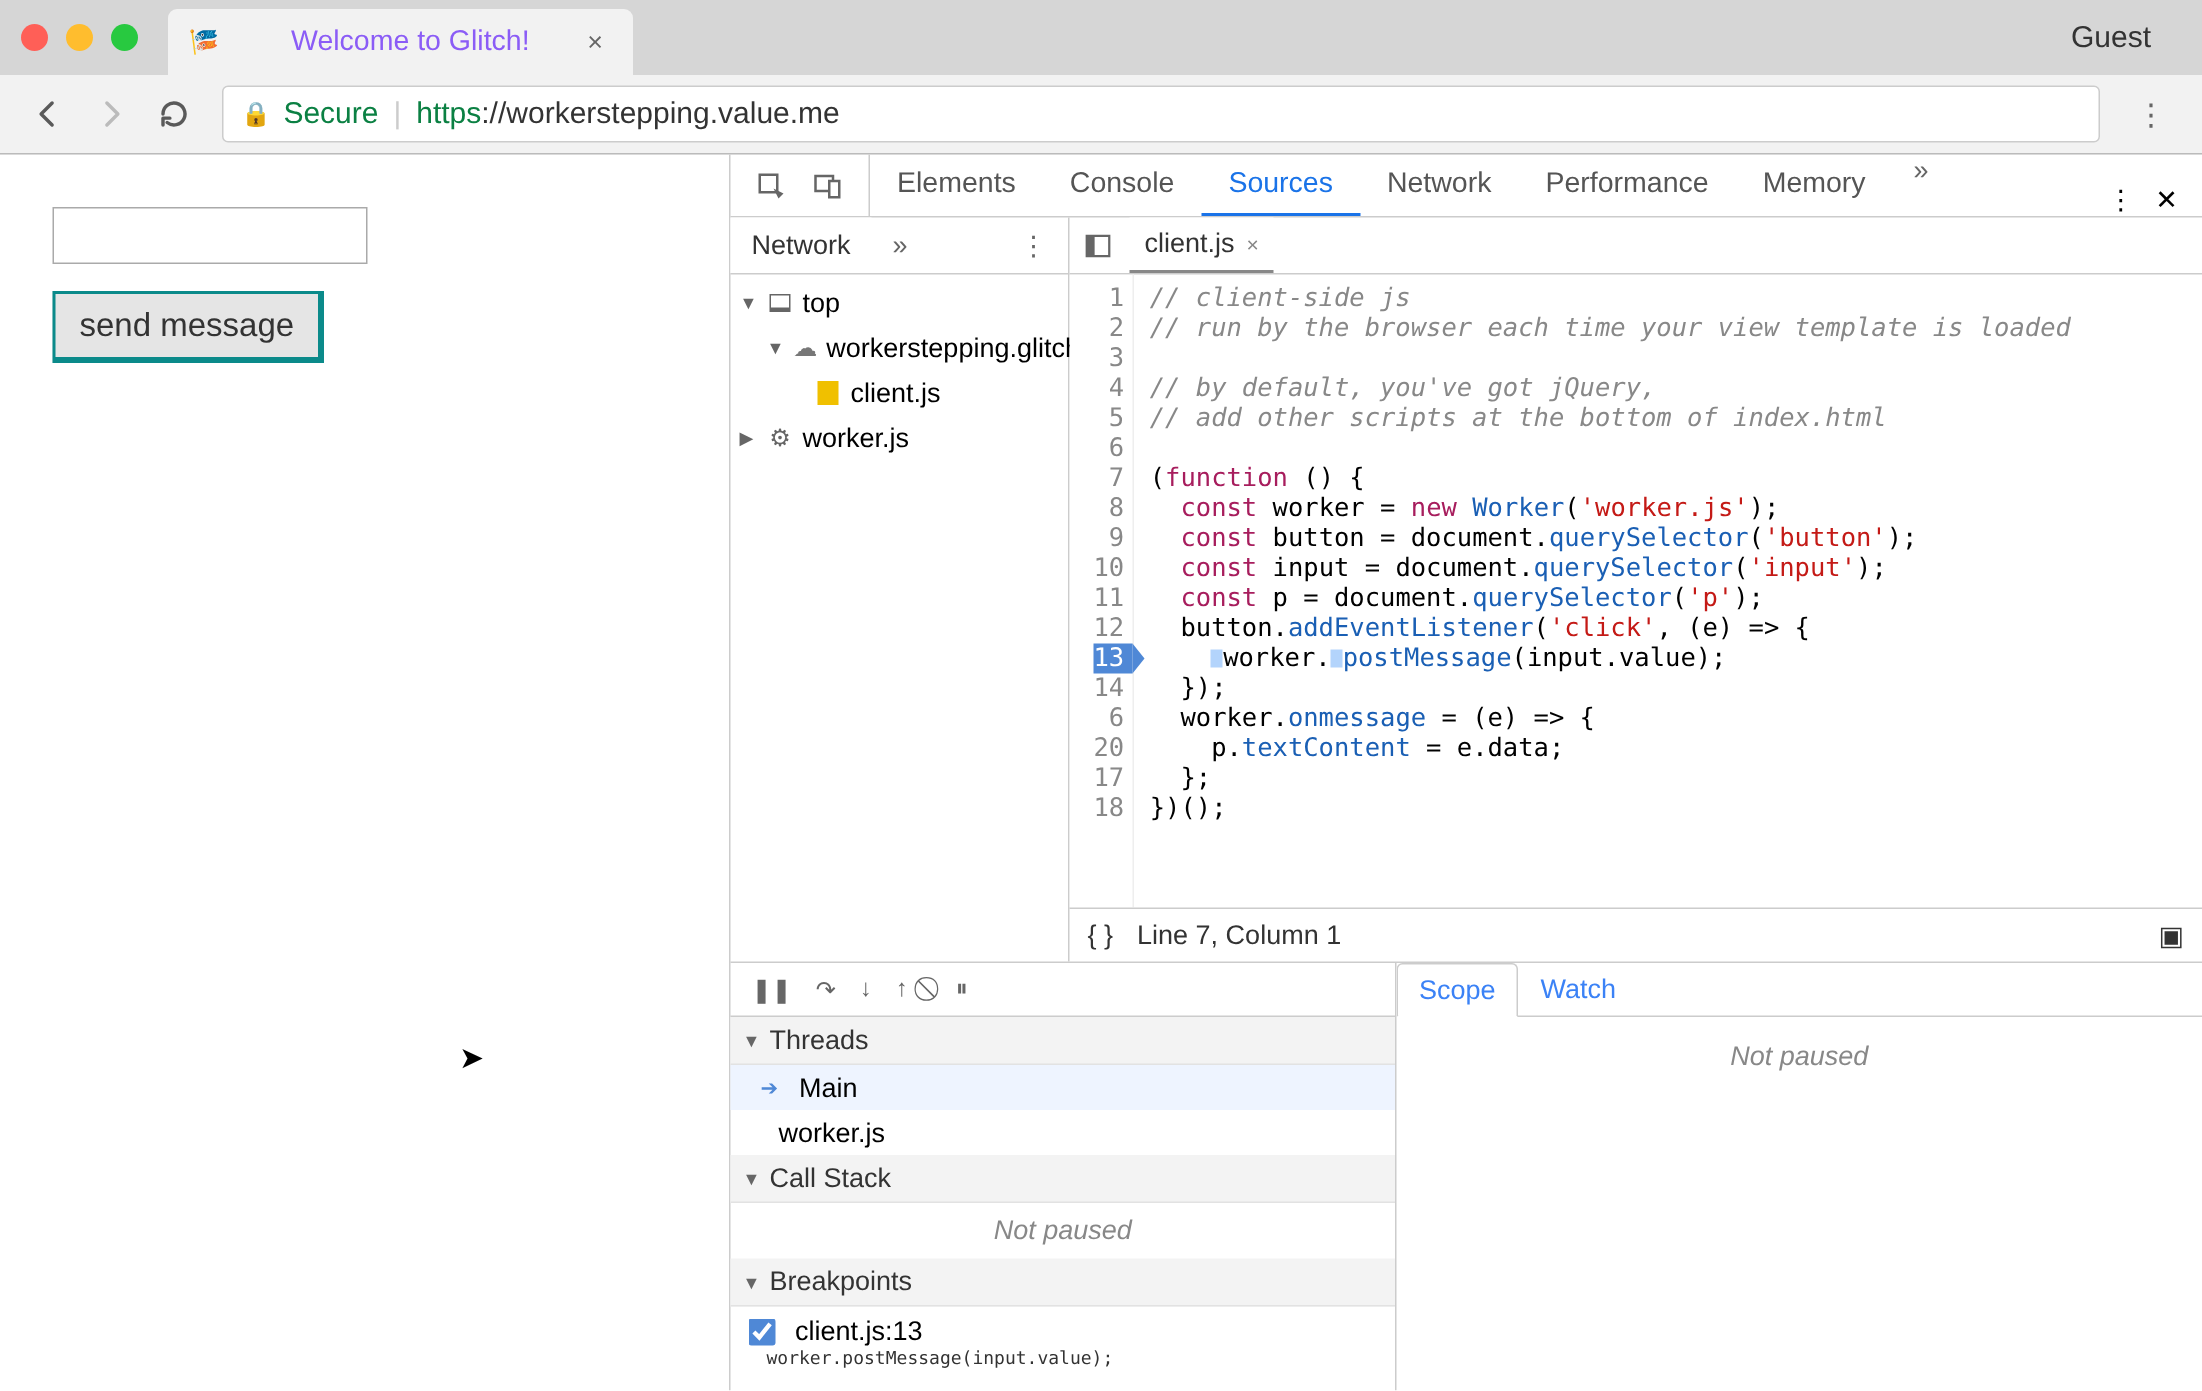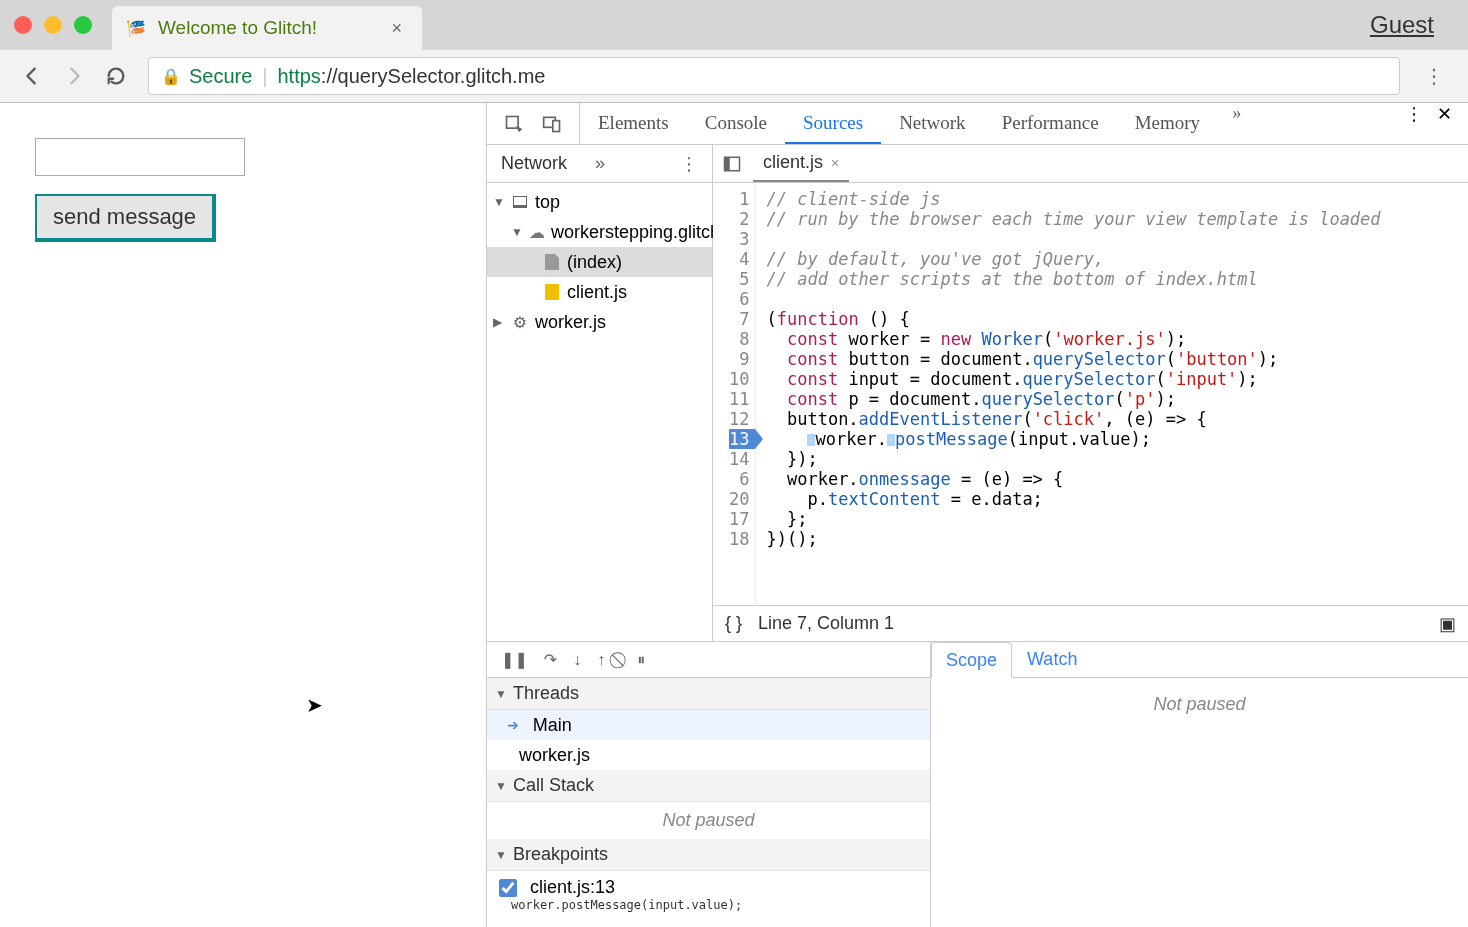--- a/index.html
+++ b/index.html
@@ -14,7 +14,7 @@
 .tl-green { background: #28c940; }
 .tab { background: #f2f2f2; height: 44px; display: flex; align-items: center; padding: 0 20px 0 14px; gap: 12px; border-radius: 6px 6px 0 0; margin-top: 6px; min-width: 310px; position: relative; }
 .tab-icon { width: 20px; height: 20px; display: flex; align-items: center; justify-content: center; font-size: 16px; }
-.tab-title { font-size: 19px; color: #4d7c0f; }
+.tab-title { font-size: 19px; color: #8b5cf6; margin-left: 36px; }
 .tab-close { margin-left: auto; color: #666; font-size: 18px; cursor: pointer; }
 .guest { margin-left: auto; font-size: 24px; color: #333; padding-right: 20px; text-decoration: underline; }
 

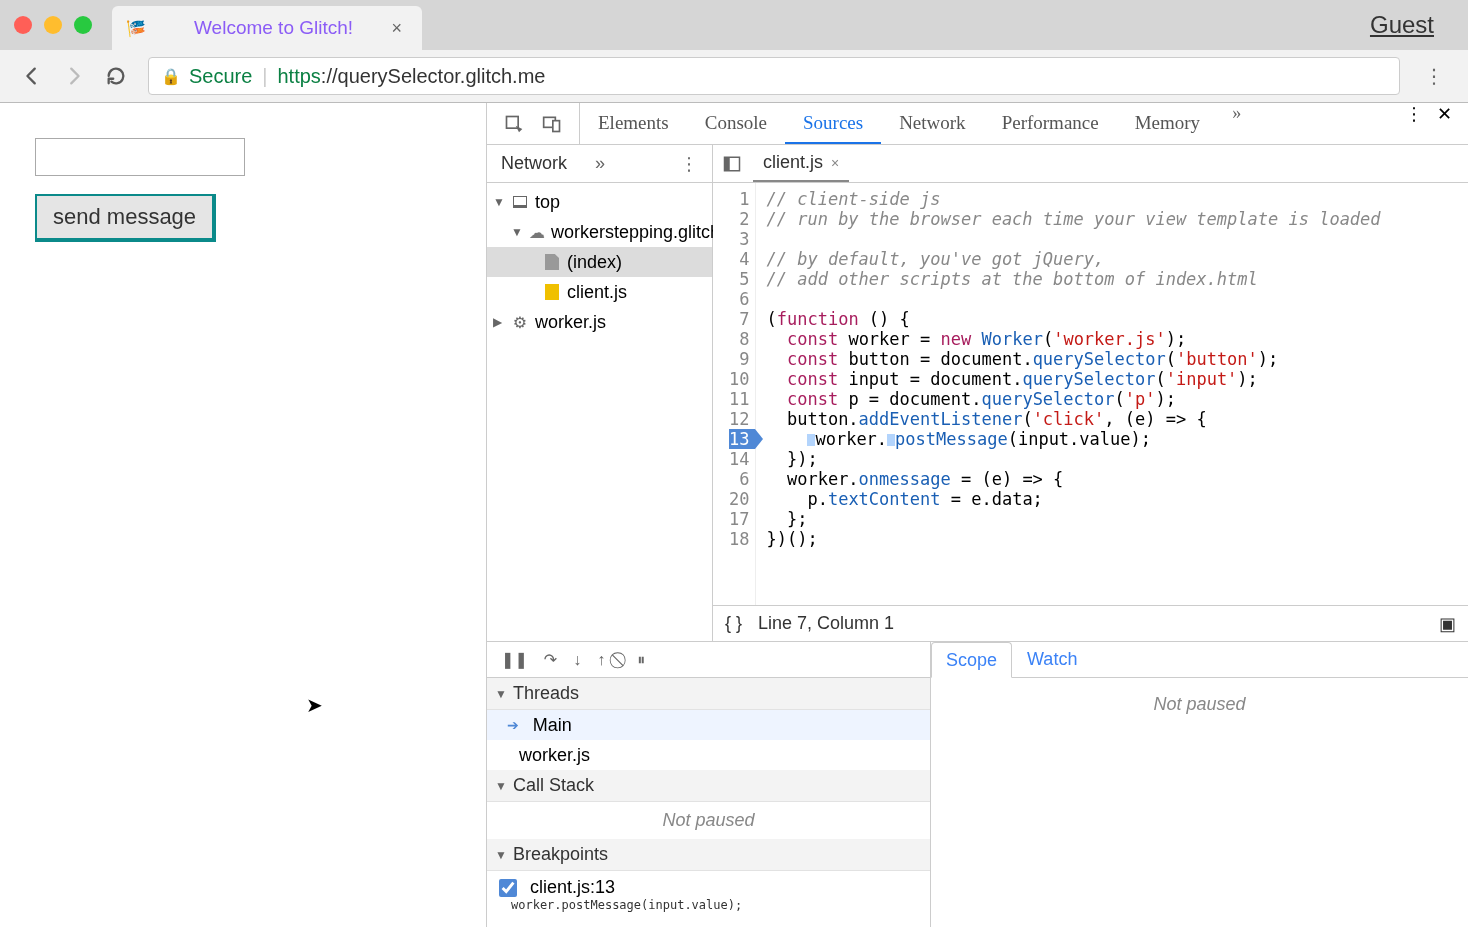--- a/index.html
+++ b/index.html
@@ -16,7 +16,7 @@
 .tab-icon { width: 20px; height: 20px; display: flex; align-items: center; justify-content: center; font-size: 16px; }
 .tab-title { font-size: 19px; color: #8b5cf6; margin-left: 36px; }
 .tab-close { margin-left: auto; color: #666; font-size: 18px; cursor: pointer; }
-.guest { margin-left: auto; font-size: 24px; color: #333; padding-right: 20px; text-decoration: underline; }
+.guest { margin-left: auto; font-size: 20px; color: #333; padding-right: 20px; }
 
 
 .address-bar { height: 53px; background: #f2f2f2; display: flex; align-items: center; padding: 0 10px; border-bottom: 1px solid #bbb; }

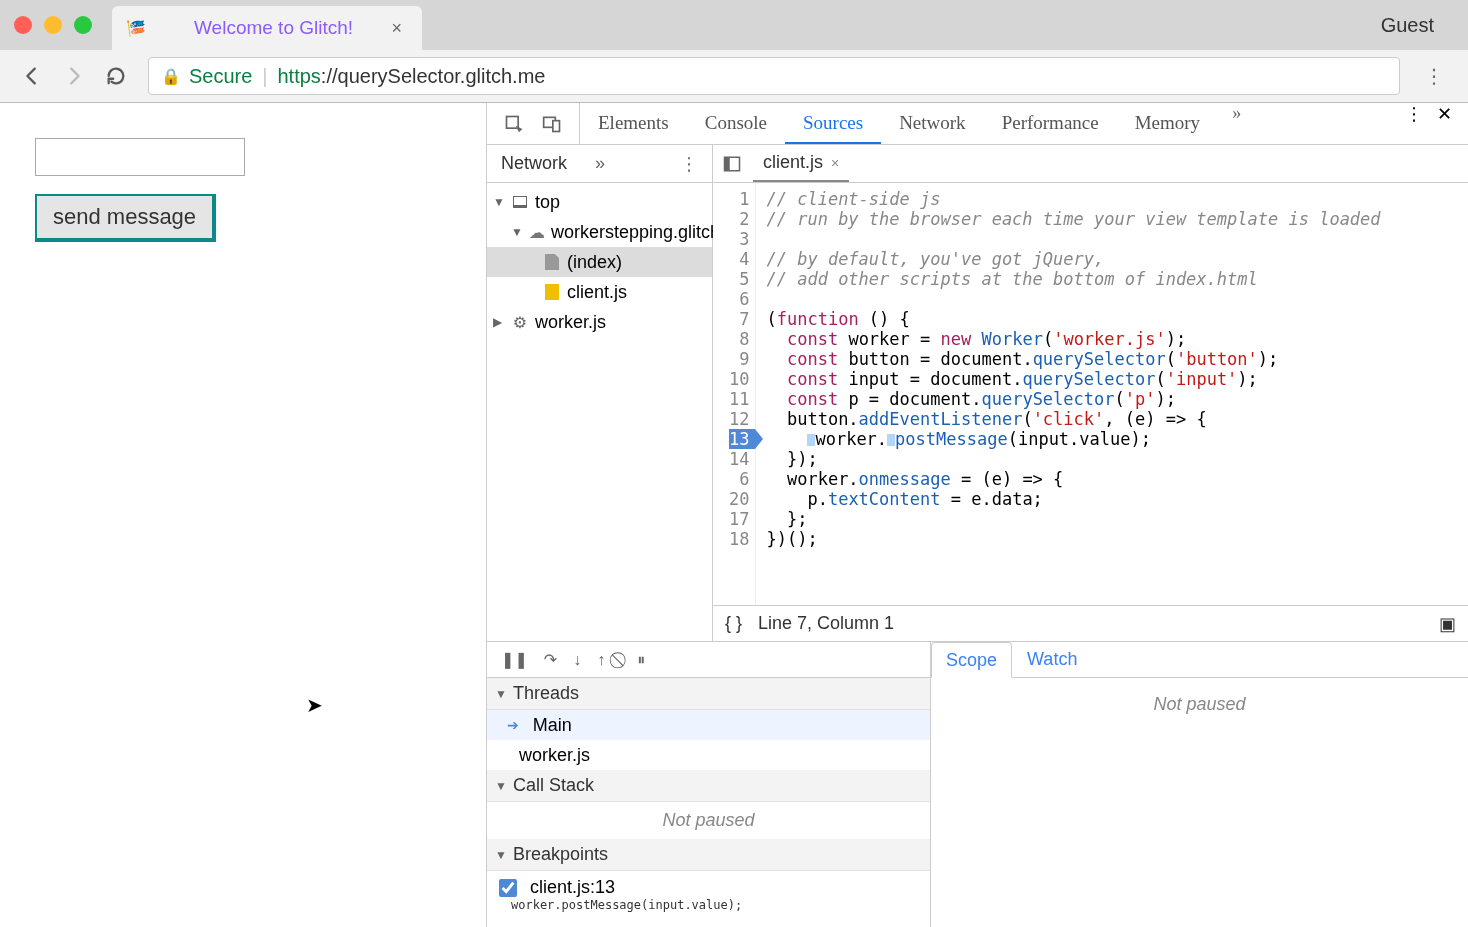--- a/index.html
+++ b/index.html
@@ -150,7 +150,7 @@
     <span class="secure">Secure</span>
     <span class="vbar">|</span>
     <span class="url-scheme">https</span>
-      <span class="url-rest">://querySelector.glitch.me</span>
+      <span class="url-rest">://workerstepping.value.me</span>
   </div>
   <div class="menu-dots">⋮</div>
 </div>

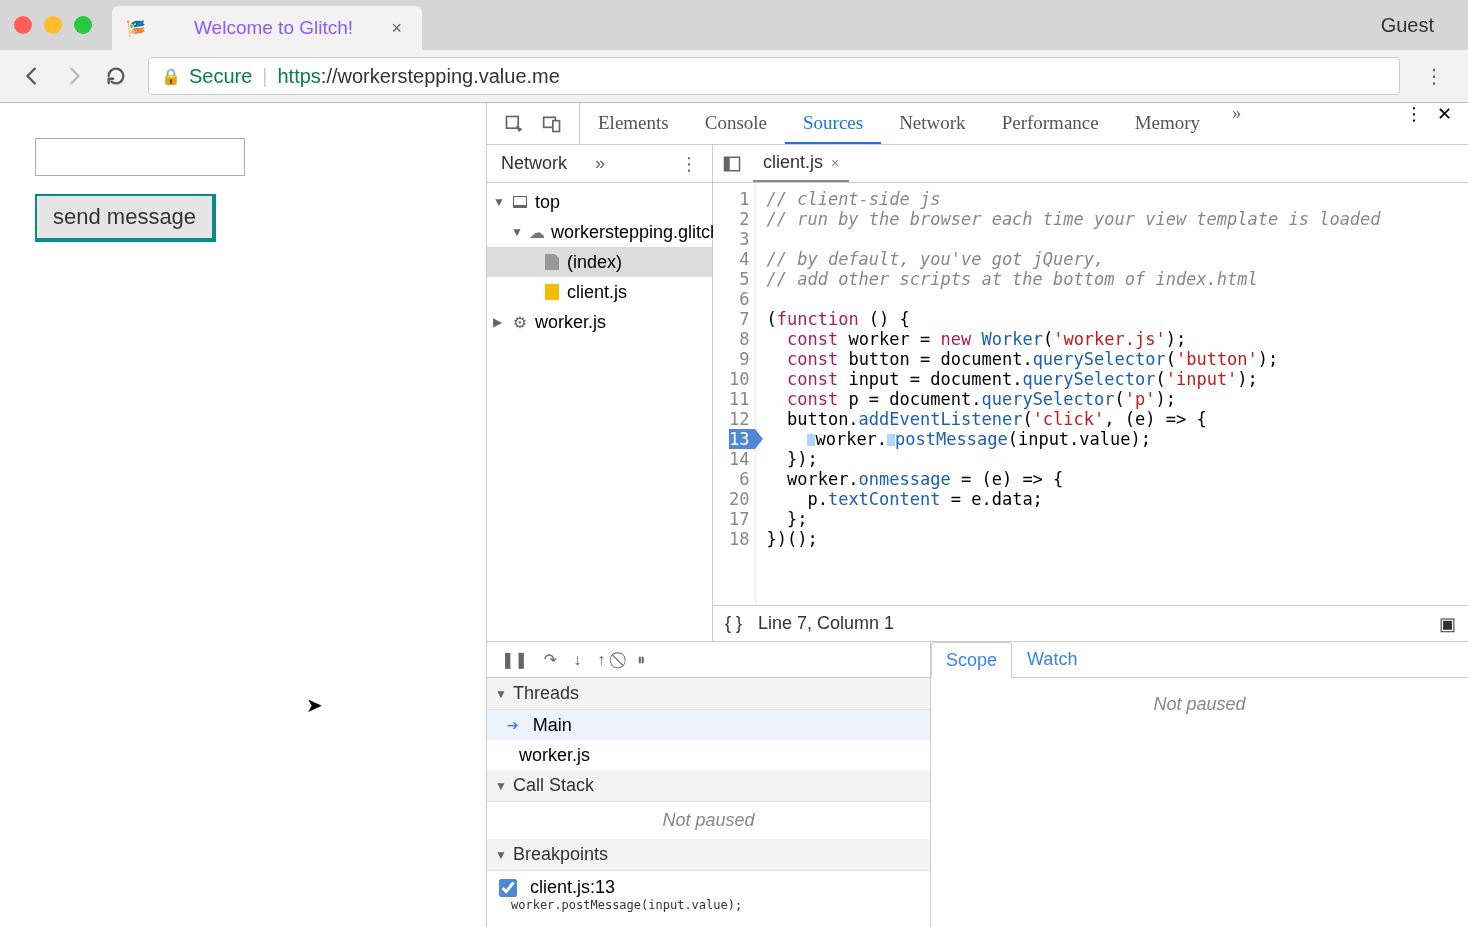--- a/index.html
+++ b/index.html
@@ -39,7 +39,7 @@
 
 
 .devtools { flex: 1; display: flex; flex-direction: column; font-size: 18px; }
-.dt-toolbar { height: 42px; border-bottom: 1px solid #ccc; display: flex; align-items: flex-start; font-family: Liberation Serif, serif; }
+.dt-toolbar { height: 42px; border-bottom: 1px solid #ccc; display: flex; align-items: flex-end; }
 .dt-toolbar-left { display: flex; gap: 16px; padding: 0 16px; border-right: 1px solid #ccc; height: 100%; align-items: center; }
 .dt-icon { width: 22px; height: 22px; display: flex; align-items: center; justify-content: center; color: #666; }
 .dt-tabs { display: flex; height: 100%; flex: 1; }

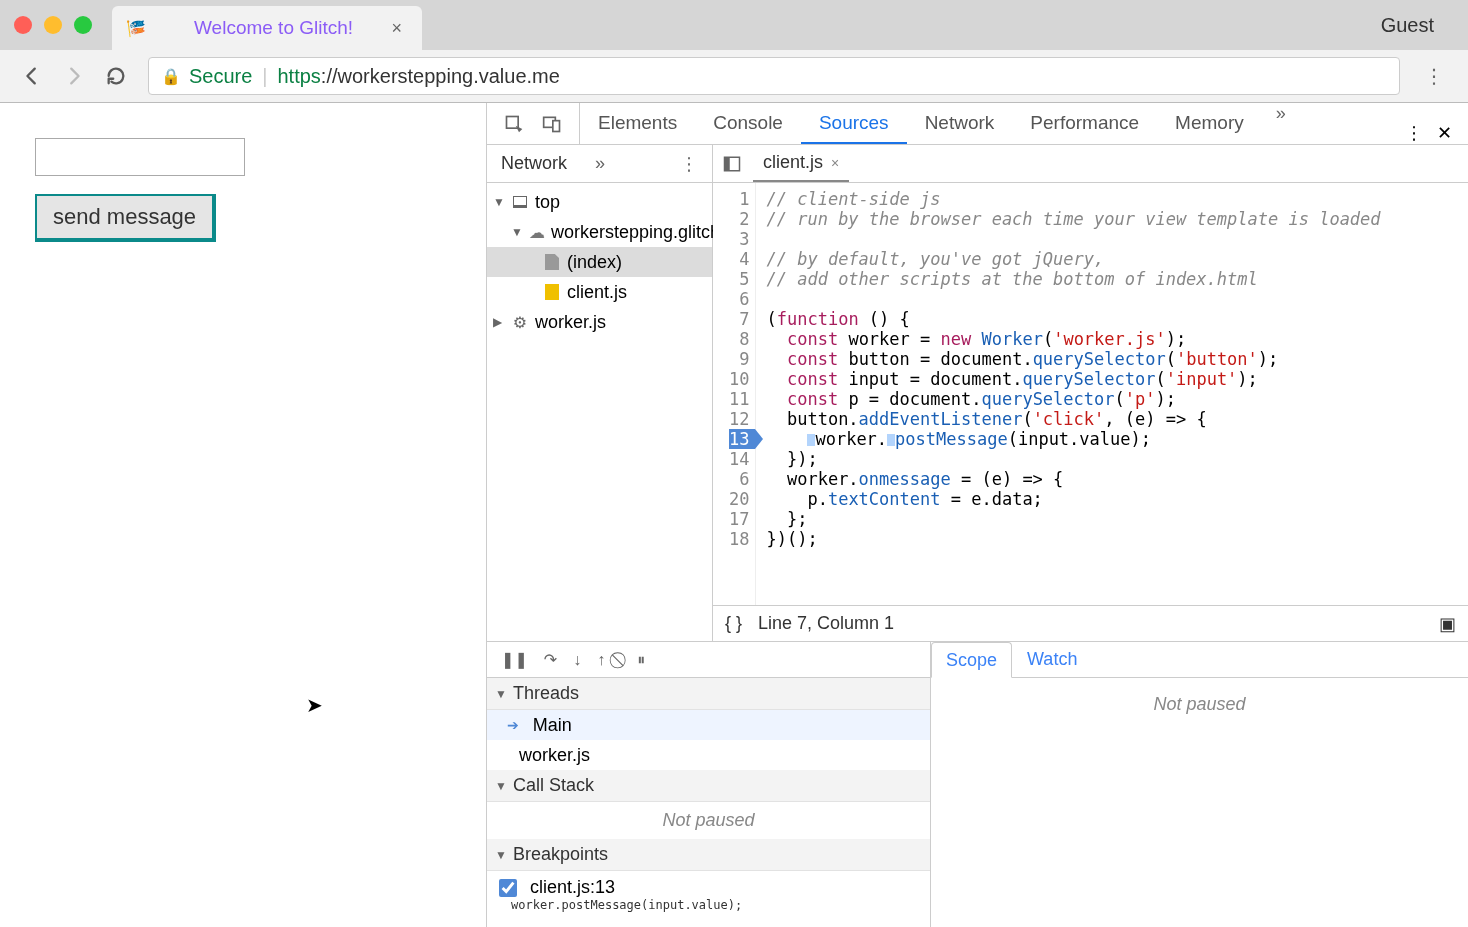--- a/index.html
+++ b/index.html
@@ -215,12 +215,6 @@
             <span class="tri">▼</span>
               <span class="fi fi-cloud">☁</span>
             <span>workerstepping.glitch</span>
-          </div>
-          <div class="tree-row sel" style="padding-left:56px">
-            <span class="fi">
-                <span class="fi-doc"></span>
-              </span>
-            <span>(index)</span>
           </div>
           <div class="tree-row" style="padding-left:56px">
             <span class="fi">

